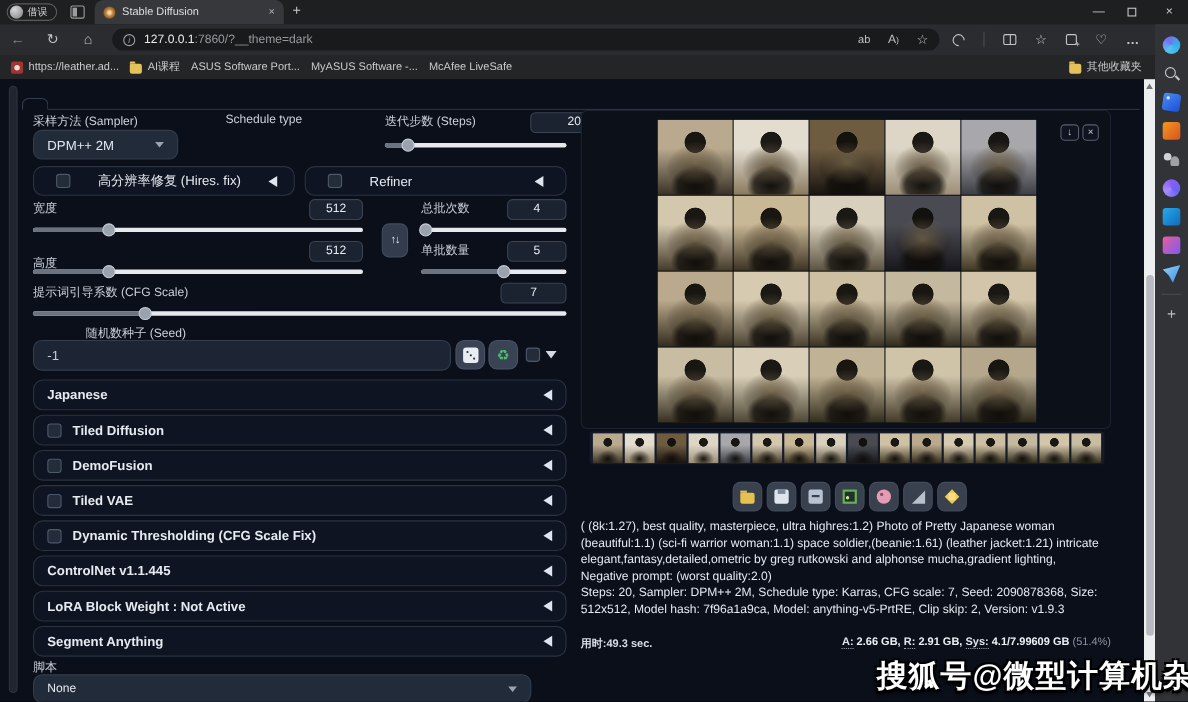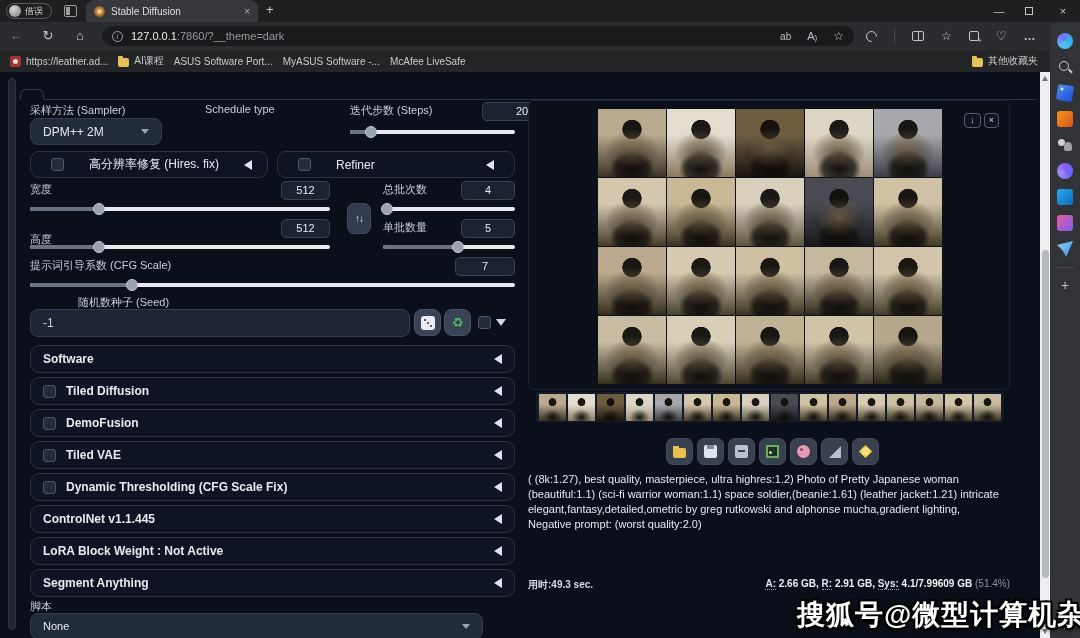--- a/index.html
+++ b/index.html
@@ -340,7 +340,7 @@
 
     <div class="acc nocb" style="top: 273px;">
 
-          <span class="acc-label">Software</span>
+          <span class="acc-label">Japanese</span>
           <span class="tri-left"></span>
         </div>
         <div class="acc" style="top: 305px;">

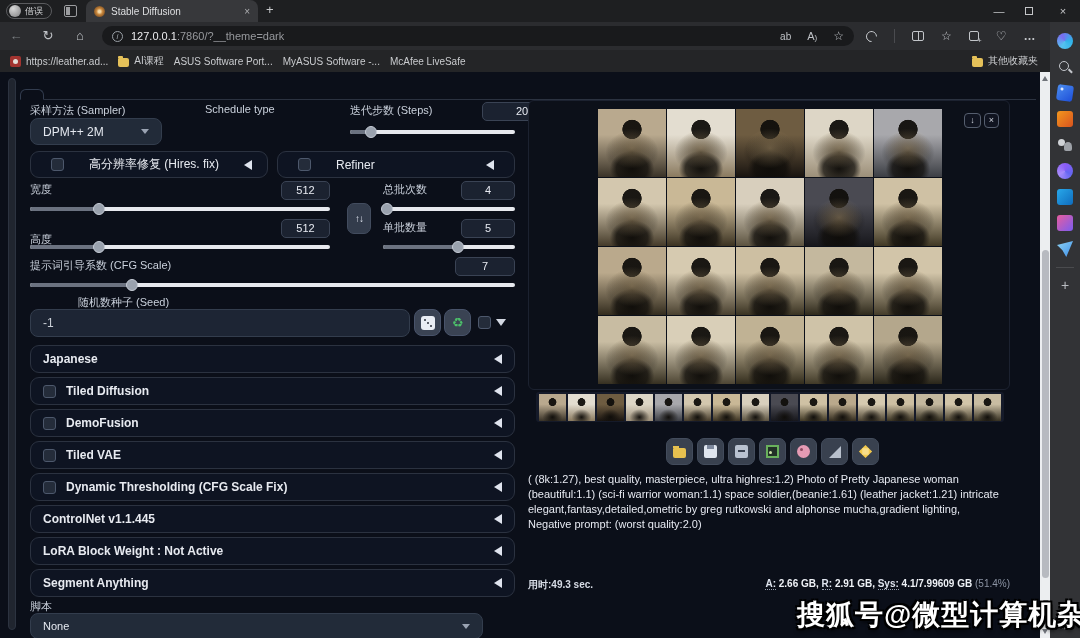--- a/index.html
+++ b/index.html
@@ -462,6 +462,7 @@
     <div class="geninfo">
       <div>( (8k:1.27), best quality, masterpiece, ultra highres:1.2) Photo of Pretty Japanese woman (beautiful:1.1) (sci-fi warrior woman:1.1) space soldier,(beanie:1.61) (leather jacket:1.21) intricate elegant,fantasy,detailed,ometric by greg rutkowski and alphonse mucha,gradient lighting,</div>
       <div class="neg">Negative prompt: (worst quality:2.0)</div>
+      <div>Steps: 20, Sampler: DPM++ 2M, Schedule type: Karras, CFG scale: 7, Seed: 2090878368, Size: 512x512, Model hash: 7f96a1a9ca, Model: anything-v5-PrtRE, Clip skip: 2, Version: v1.9.3</div>
     </div>
 
     <div class="footer-line">

